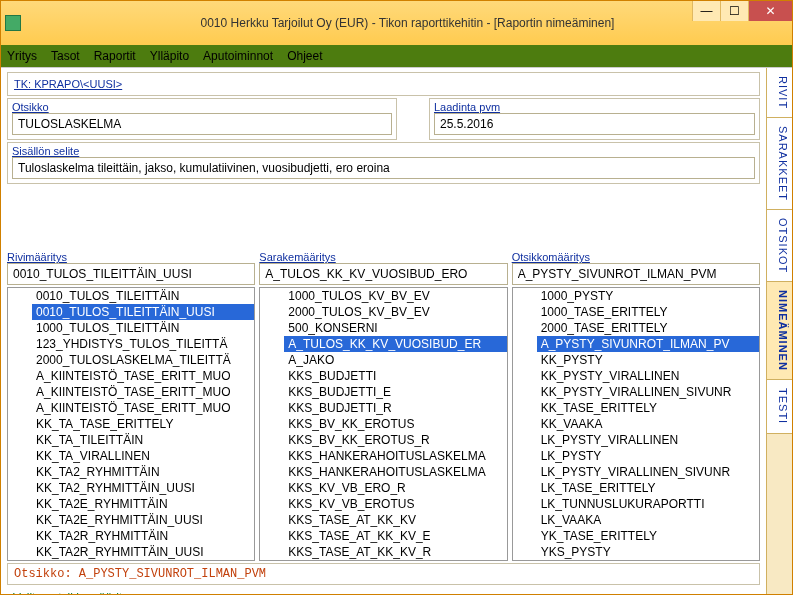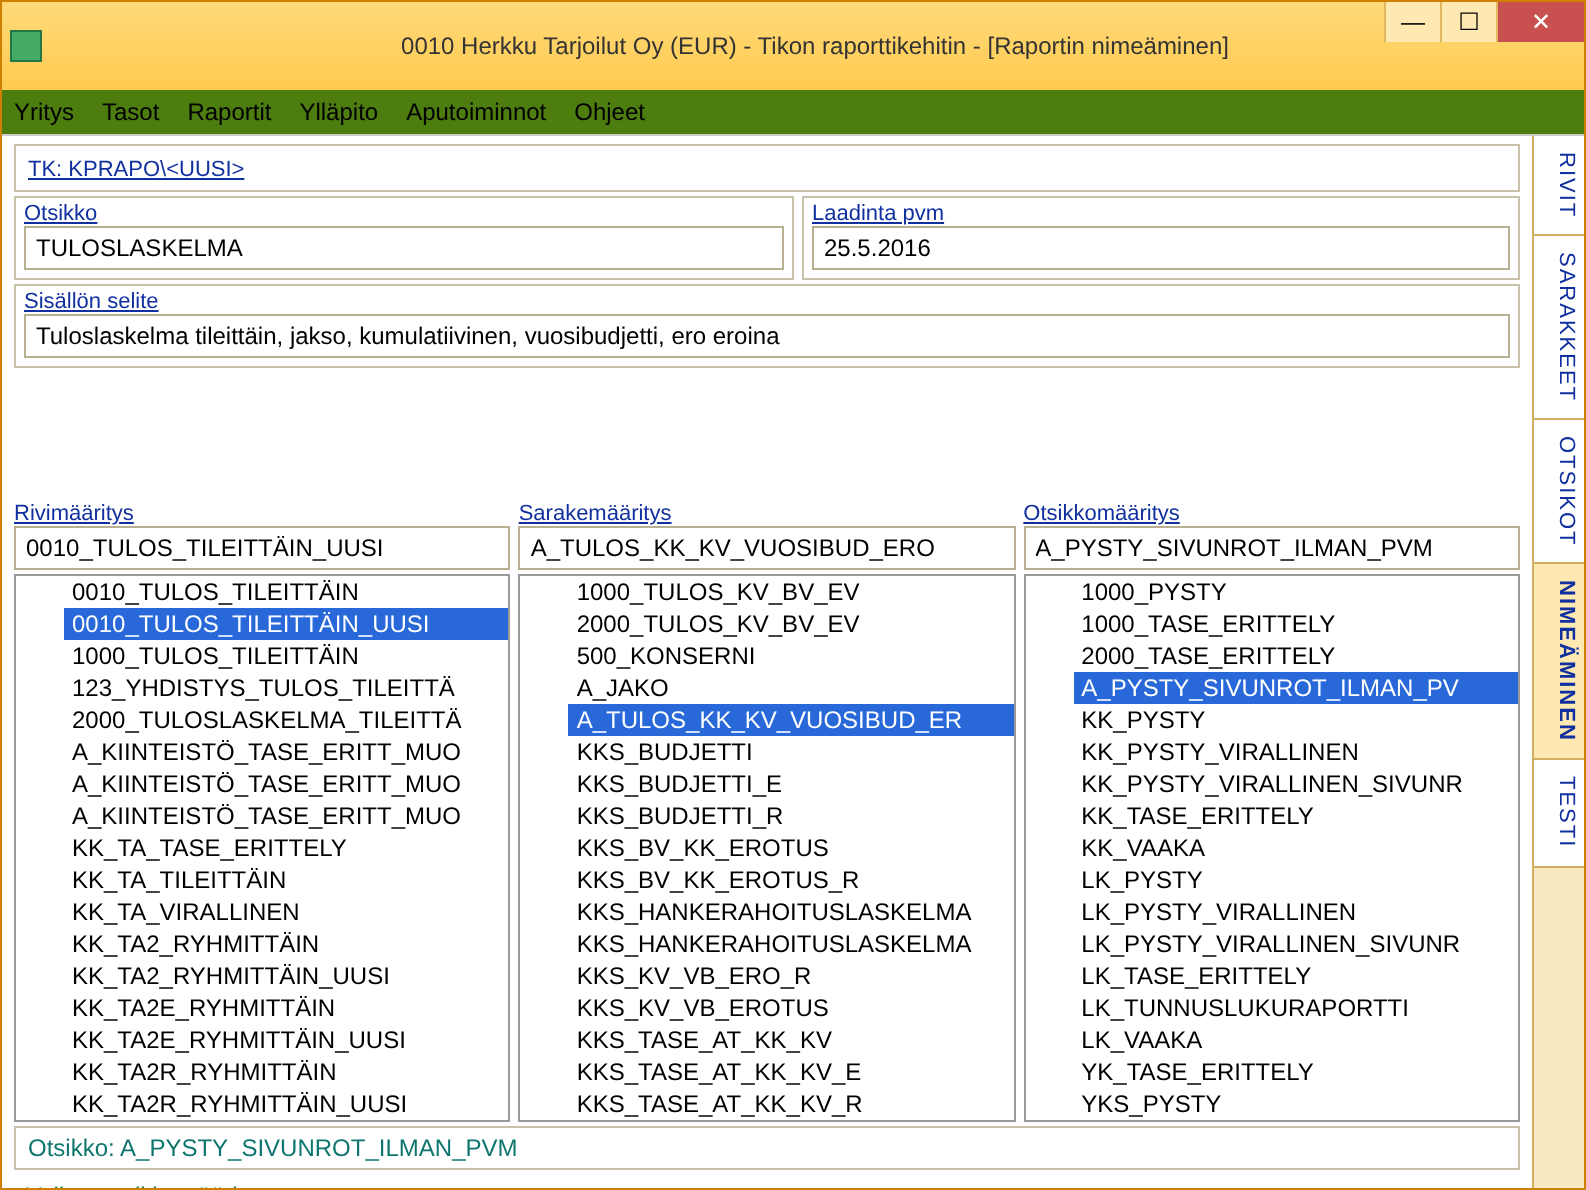--- a/index.html
+++ b/index.html
@@ -99,7 +99,7 @@
   .row1 .col { flex: 1; }
   .row1 .col.l { flex: 0 0 390px;}
   .row1 .col.m { flex: 0 0 175px;}
-  .row1 .col.r { flex: 1;}
+  .row1 .col.r { flex: 1; margin-left: 28px;}
   input[type=text] {
     width: 100%;
     border: 1px solid #b8b090;

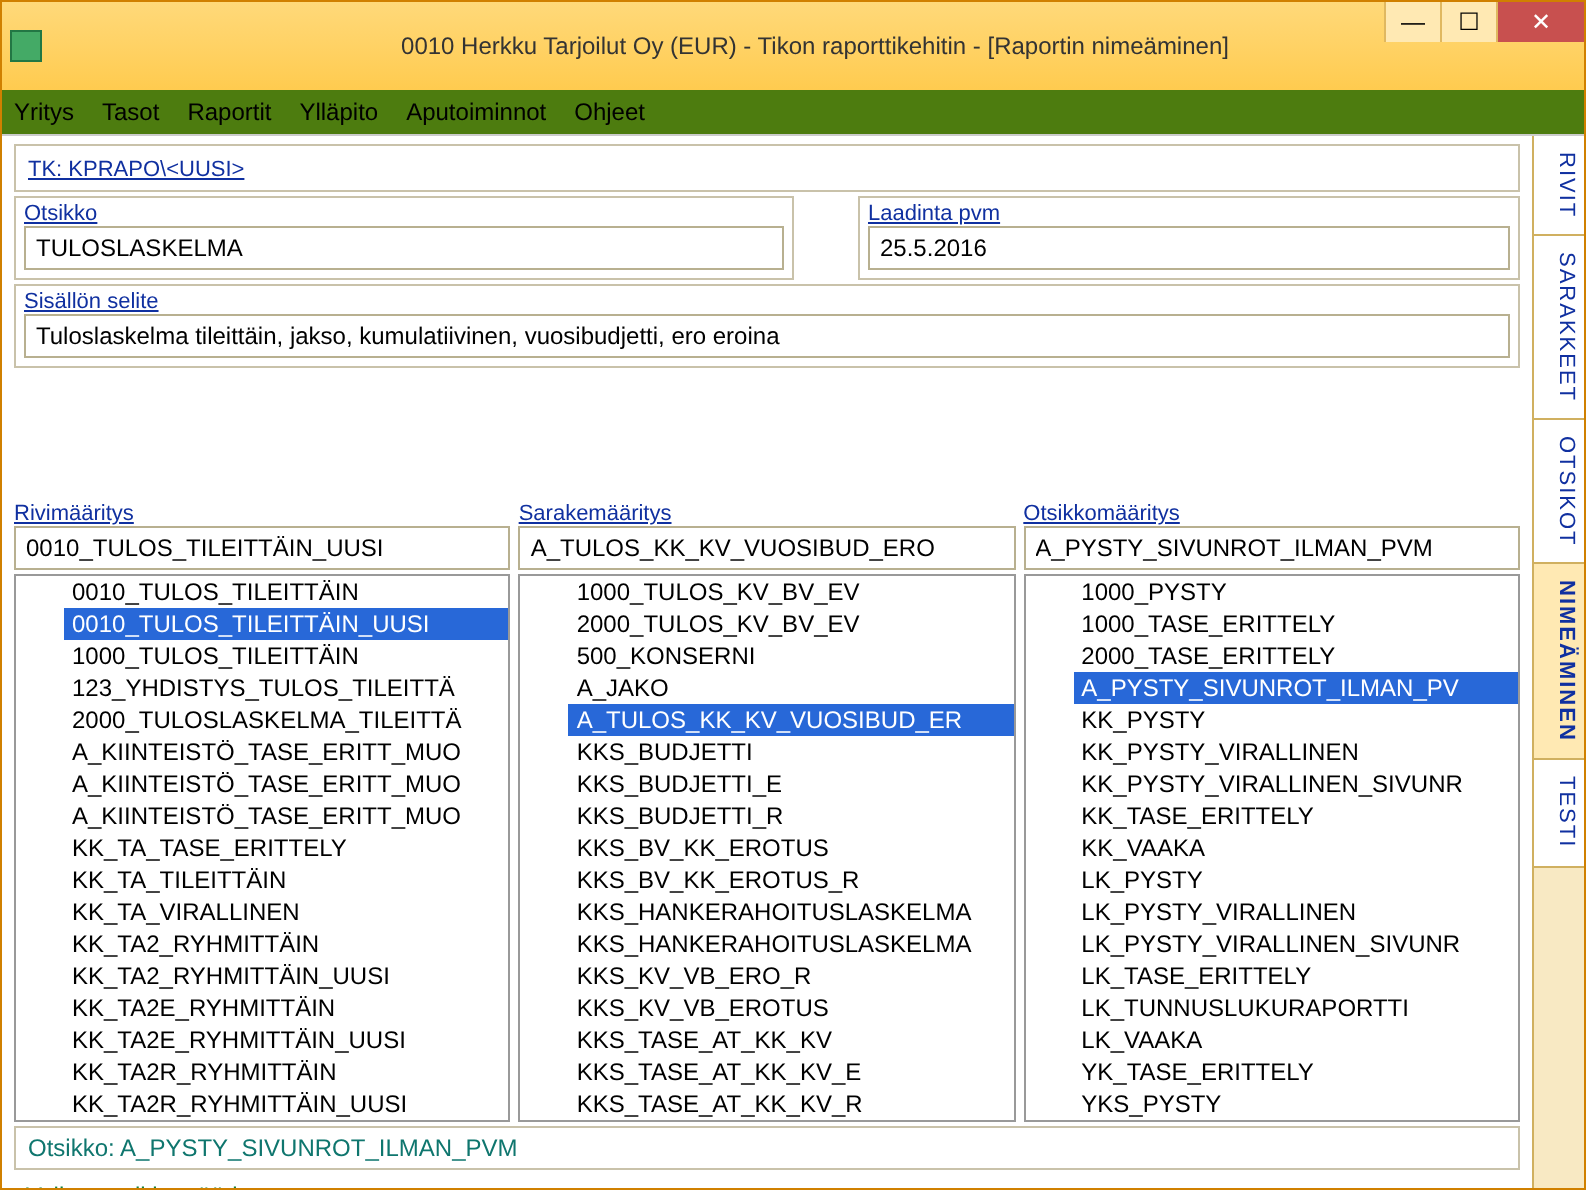--- a/index.html
+++ b/index.html
@@ -231,8 +231,8 @@
             <div class="item">1000_TULOS_KV_BV_EV</div>
             <div class="item">2000_TULOS_KV_BV_EV</div>
             <div class="item">500_KONSERNI</div>
+            <div class="item selected">A_TULOS_KK_KV_VUOSIBUD_ER</div>
             <div class="item">A_JAKO</div>
-            <div class="item selected">A_TULOS_KK_KV_VUOSIBUD_ER</div>
             <div class="item">KKS_BUDJETTI</div>
             <div class="item">KKS_BUDJETTI_E</div>
             <div class="item">KKS_BUDJETTI_R</div>

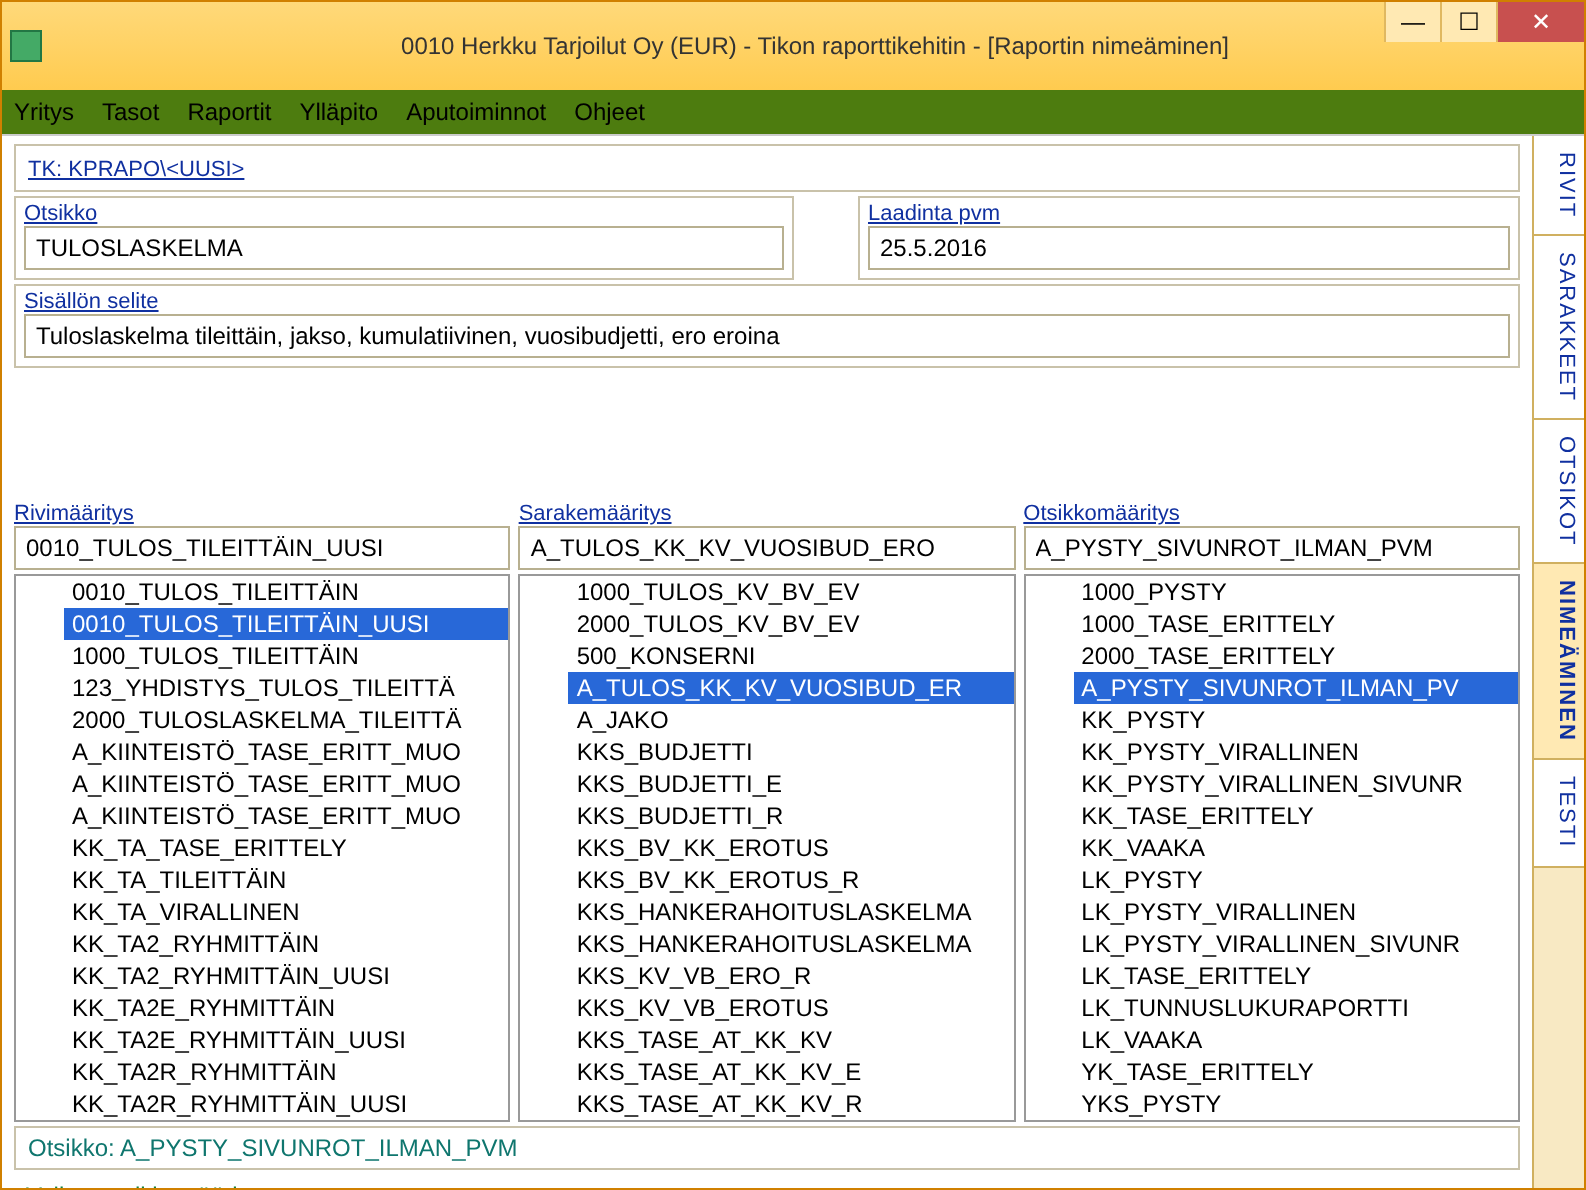--- a/index.html
+++ b/index.html
@@ -260,8 +260,8 @@
             <div class="item">KK_PYSTY_VIRALLINEN_SIVUNR</div>
             <div class="item">KK_TASE_ERITTELY</div>
             <div class="item">KK_VAAKA</div>
+            <div class="item">LK_PYSTY_VIRALLINEN</div>
             <div class="item">LK_PYSTY</div>
-            <div class="item">LK_PYSTY_VIRALLINEN</div>
             <div class="item">LK_PYSTY_VIRALLINEN_SIVUNR</div>
             <div class="item">LK_TASE_ERITTELY</div>
             <div class="item">LK_TUNNUSLUKURAPORTTI</div>

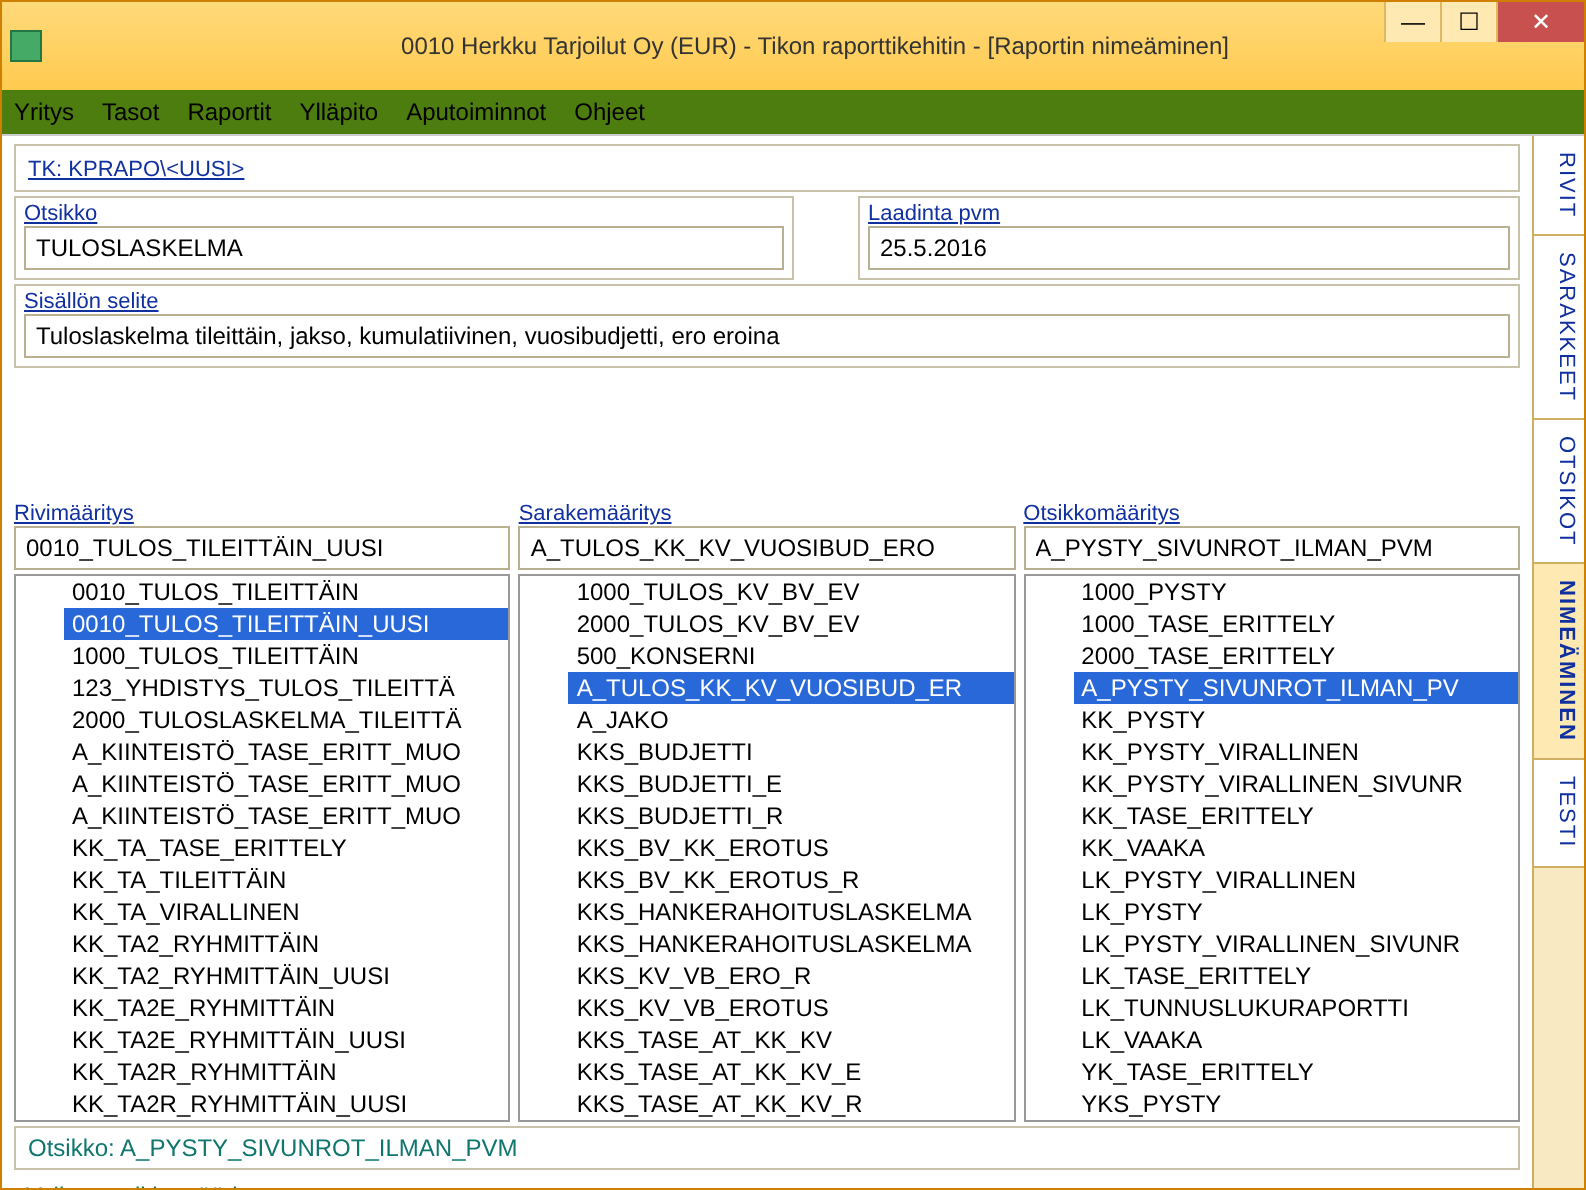--- a/index.html
+++ b/index.html
@@ -144,7 +144,8 @@
     border: 1px solid #c9c2aa;
     padding: 3px 6px;
     font-size: 12px;
-    color: #0f766e;
+    color: #c2410c;
+    font-family: Liberation Mono, monospace;
   }
   .hint-row {
     padding: 4px 6px 6px 6px;

